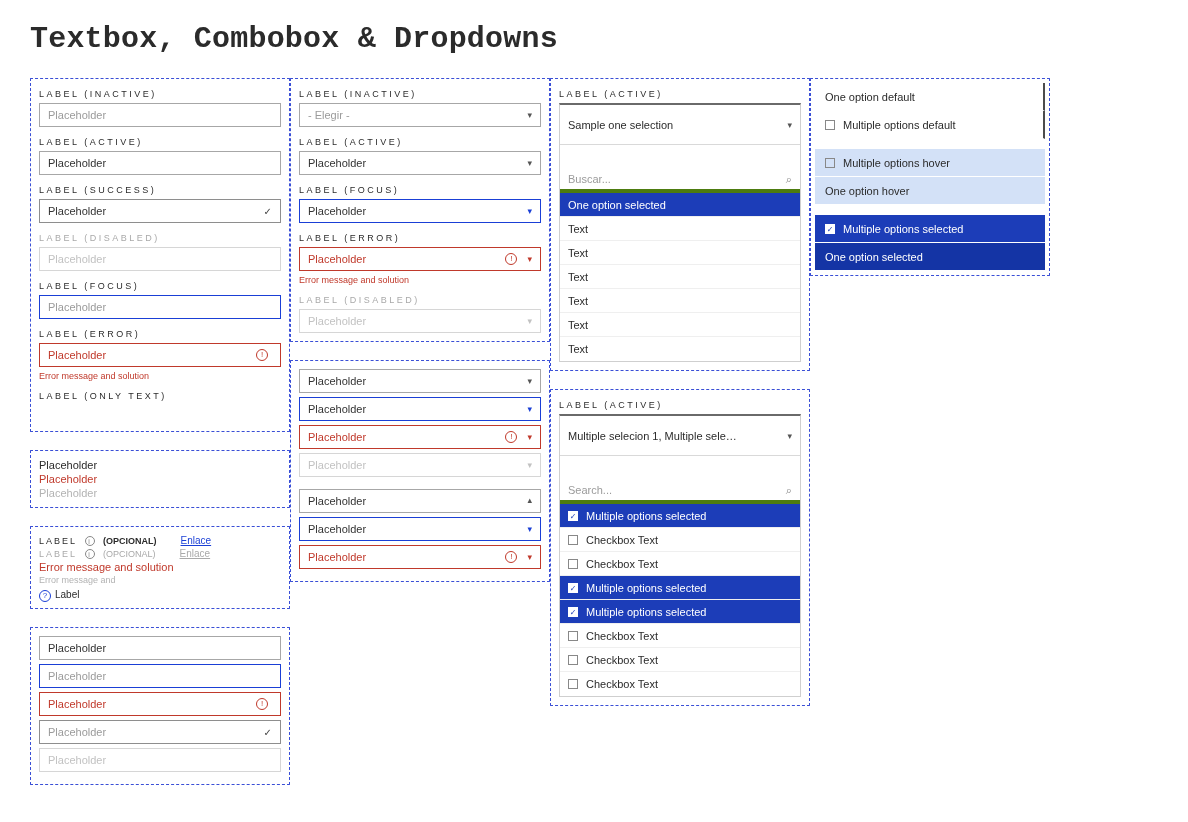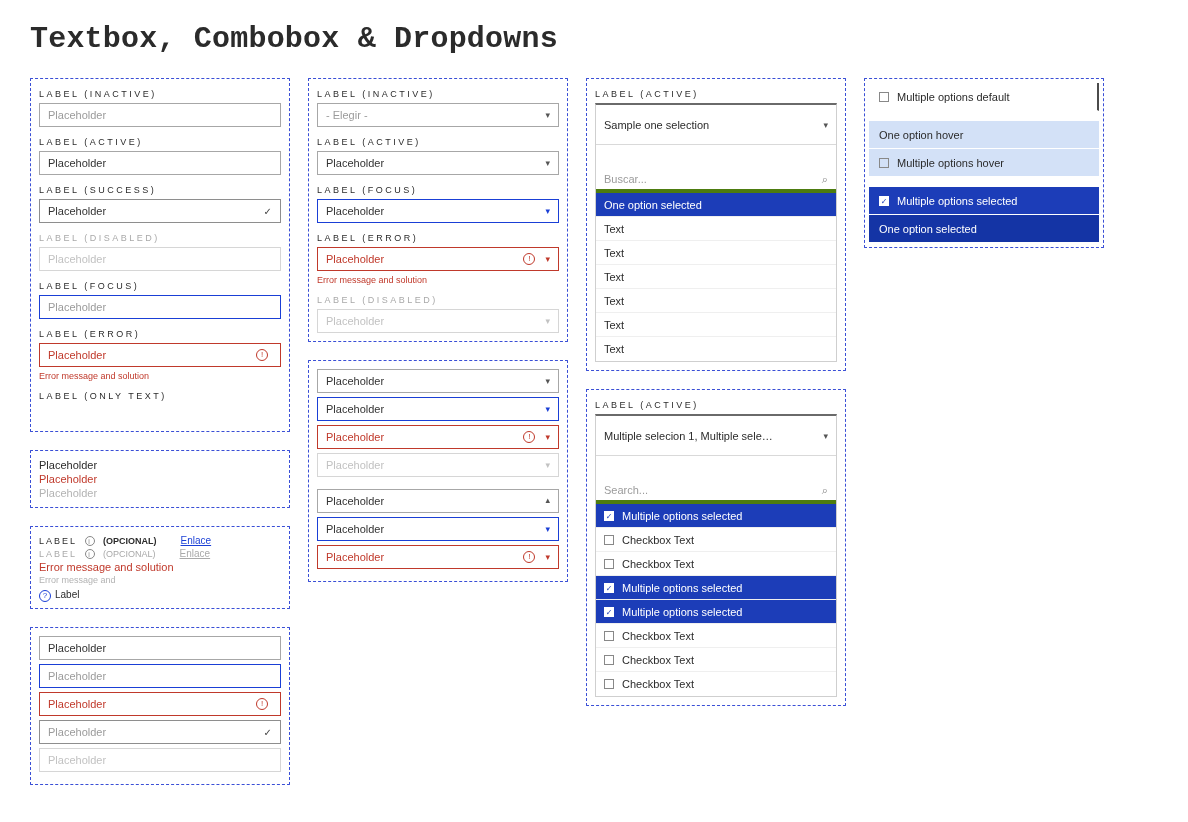--- a/index.html
+++ b/index.html
@@ -33,7 +33,7 @@
     letter-spacing: 0.2px;
     font-family: Liberation Mono, monospace;
   }
-  .cols { display: flex; gap: 18px; align-items: flex-start; }
+  .cols { display: flex; align-items: flex-start; }
   .col { width: 260px; display: flex; flex-direction: column; gap: 18px; }
 
   .tile {

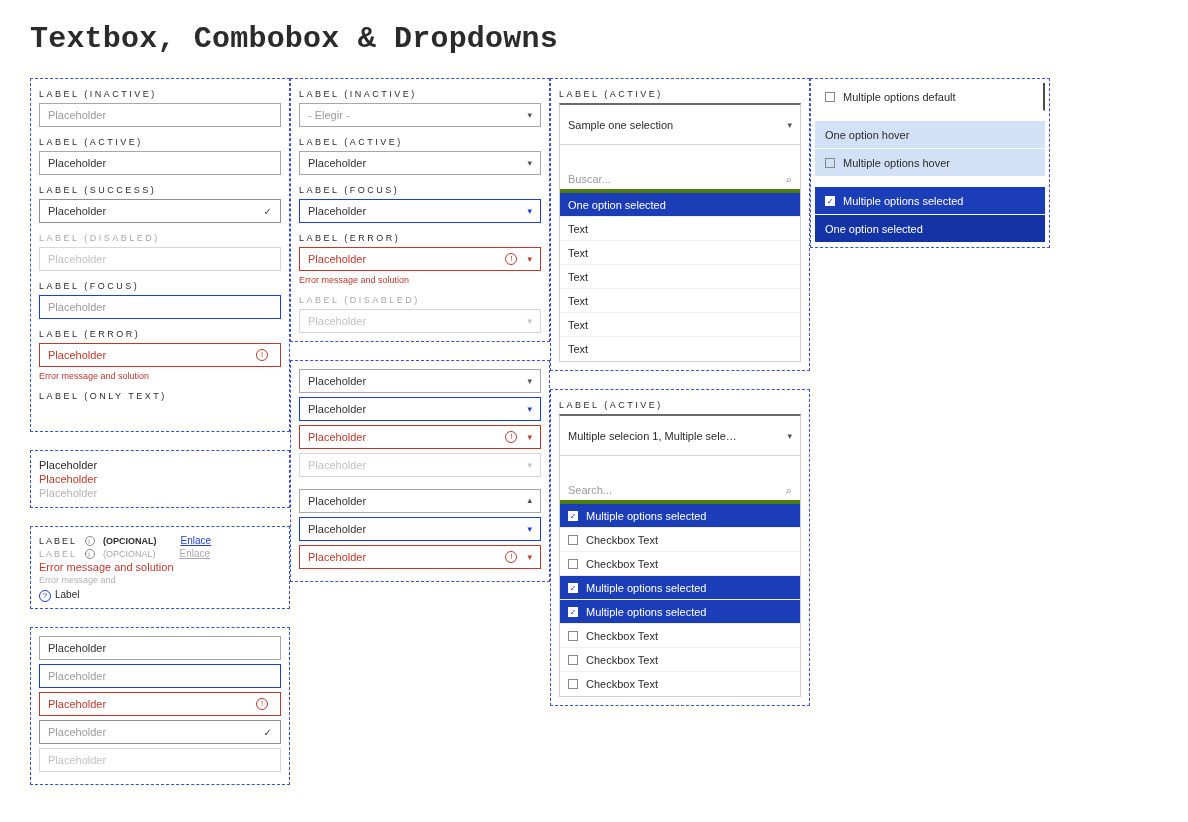--- a/index.html
+++ b/index.html
@@ -383,6 +383,9 @@
     <div class="tile" style="padding:4px;">
 
       <div class="state default right-bar">
+        <span>One option default</span>
+      </div>
+      <div class="state default right-bar">
         <span class="box"></span>
         <span>Multiple options default</span>
       </div>

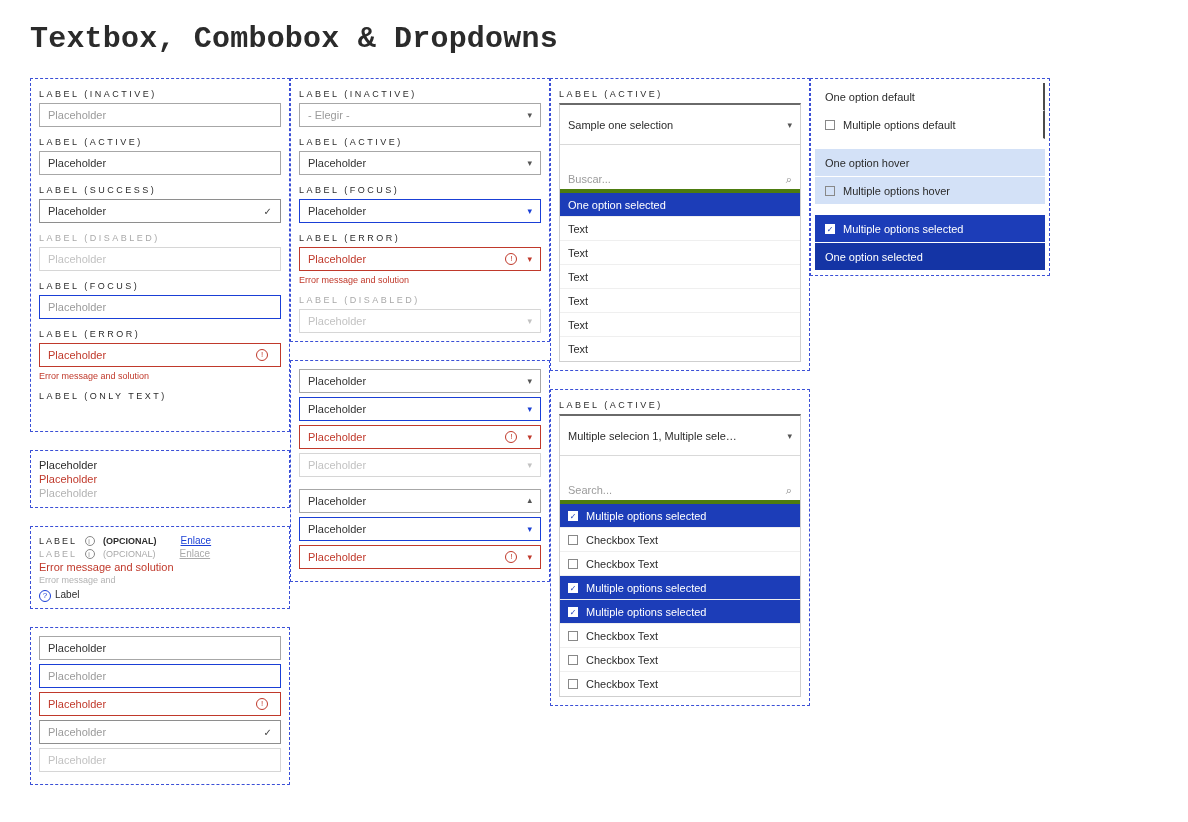--- a/index.html
+++ b/index.html
@@ -393,11 +393,11 @@
       <div style="height:10px;"></div>
 
       <div class="state hover">
-        <span>One option hover</span>
-      </div>
-      <div class="state hover">
         <span class="box"></span>
         <span>Multiple options hover</span>
+      </div>
+      <div class="state hover">
+        <span>One option hover</span>
       </div>
 
       <div style="height:10px;"></div>

